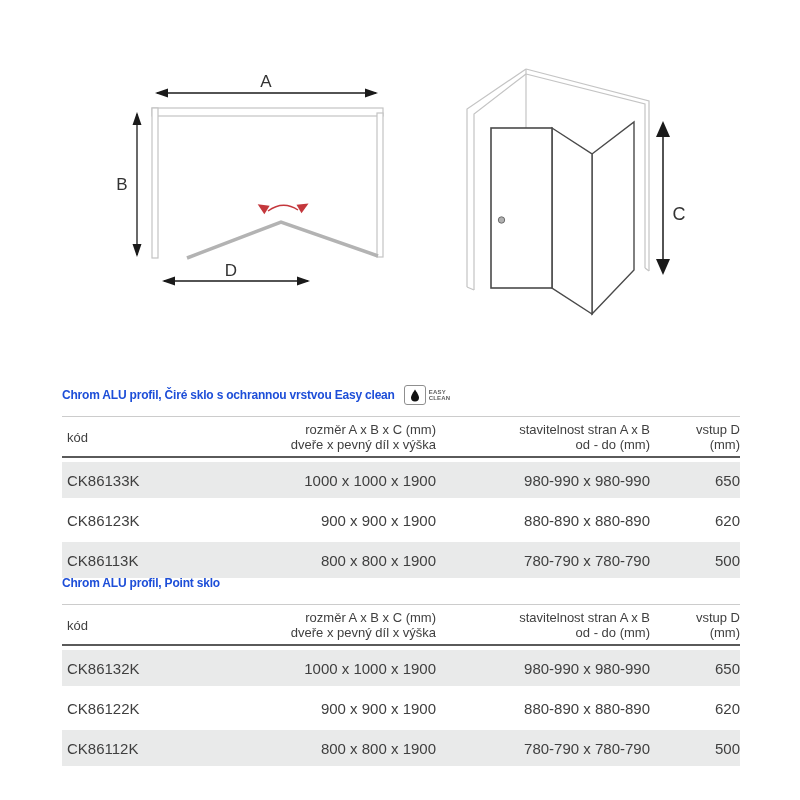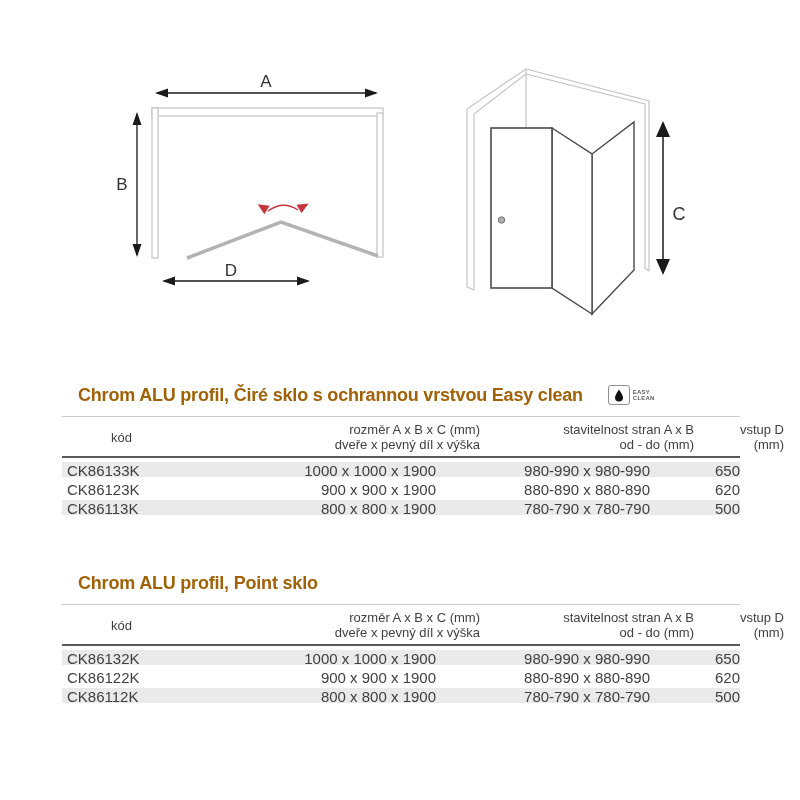--- a/index.html
+++ b/index.html
@@ -18,7 +18,7 @@
   #section-2{top:572px;}
 
   .title-row{display:flex;align-items:center;height:22px;margin-bottom:10px;}
-  .section-title{font-size:18px;font-weight:700;color:#a16207;margin:16px;line-height:22px;letter-spacing:-0.2px;}
+  .section-title{font-size:12px;font-weight:700;color:#1d4ed8;margin:0;line-height:22px;letter-spacing:-0.2px;}
   .easyclean{display:flex;align-items:center;margin-left:9px;}
   .ec-box{width:20px;height:18px;border:1px solid #8f8f8f;border-radius:3px;
     display:flex;align-items:center;justify-content:center;background:#fff;}

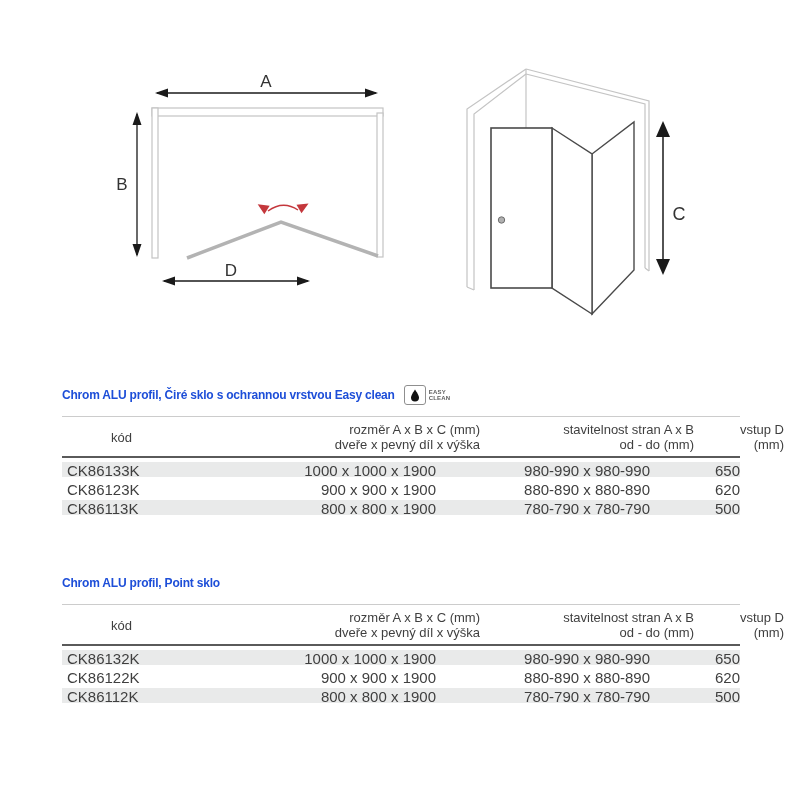--- a/index.html
+++ b/index.html
@@ -29,7 +29,7 @@
   .rule-dark{border-top:2.5px solid #5a5a5a;margin-bottom:4px;}
 
   .grid{display:grid;grid-template-columns:120px 254px 214px 90px;}
-  .thead{padding:5px 0 4px 0;margin-left:44px;}
+  .thead{padding:5px 0 4px 0;}
   .th{font-size:13px;line-height:15px;text-align:right;color:#3f3f3f;}
   .th.left{text-align:left;padding-left:5px;display:flex;align-items:center;}
   .row{height:15px;margin-bottom:4px;align-items:center;font-size:15px;}

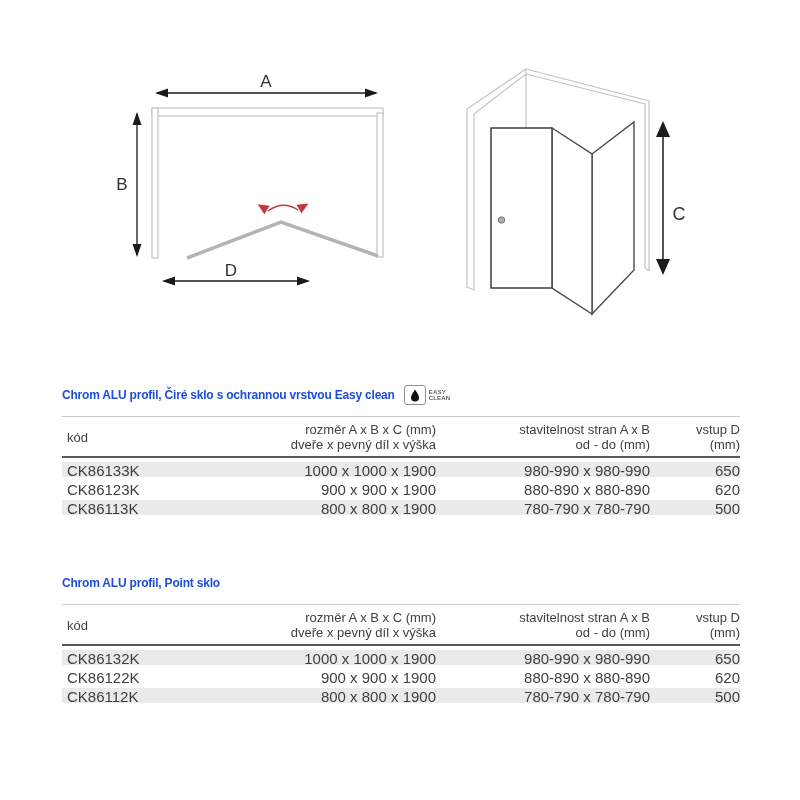--- a/index.html
+++ b/index.html
@@ -32,7 +32,7 @@
   .thead{padding:5px 0 4px 0;}
   .th{font-size:13px;line-height:15px;text-align:right;color:#3f3f3f;}
   .th.left{text-align:left;padding-left:5px;display:flex;align-items:center;}
-  .row{height:15px;margin-bottom:4px;align-items:center;font-size:15px;}
+  .row{height:36px;margin-bottom:4px;align-items:center;font-size:15px;}
   .row.shaded{background:#e9eaea;}
   .cell{text-align:right;white-space:nowrap;}
   .cell.left{text-align:left;padding-left:5px;}

